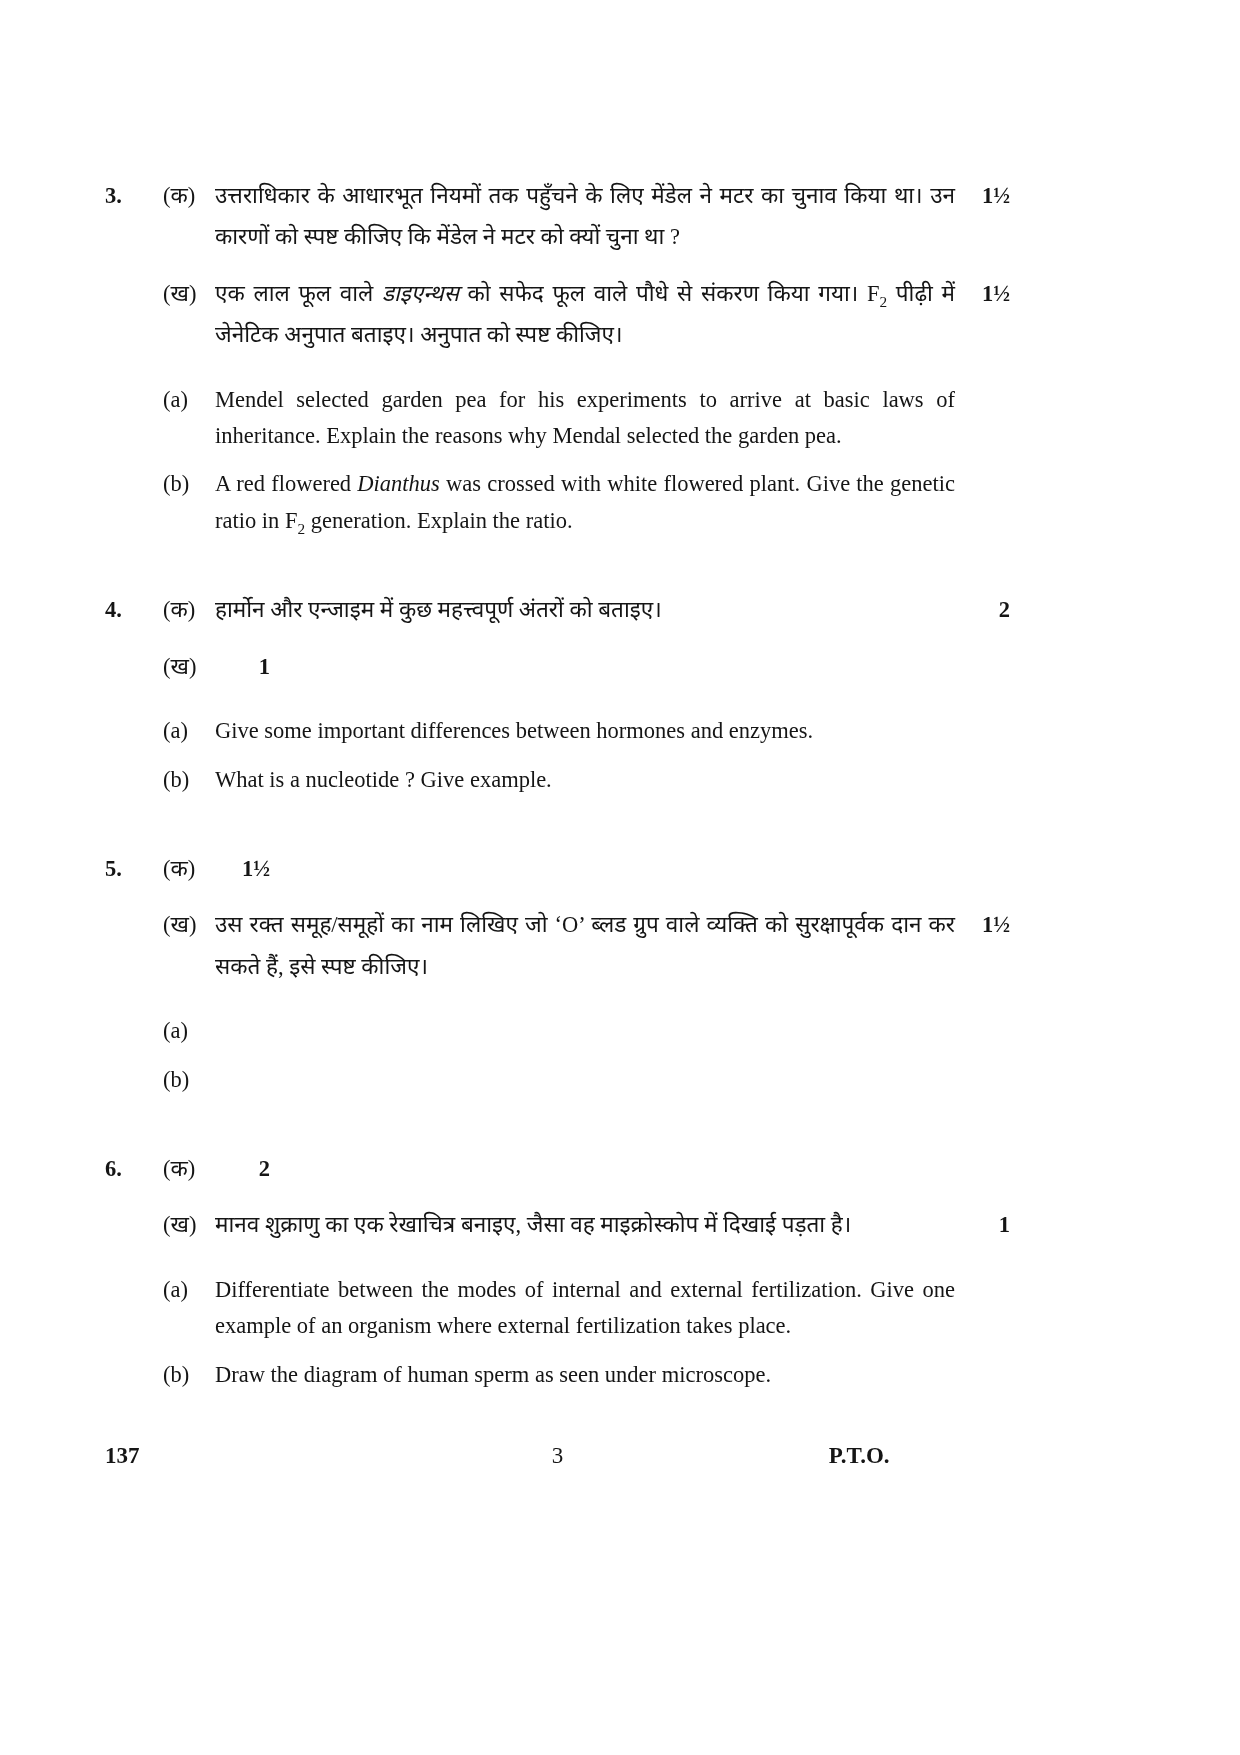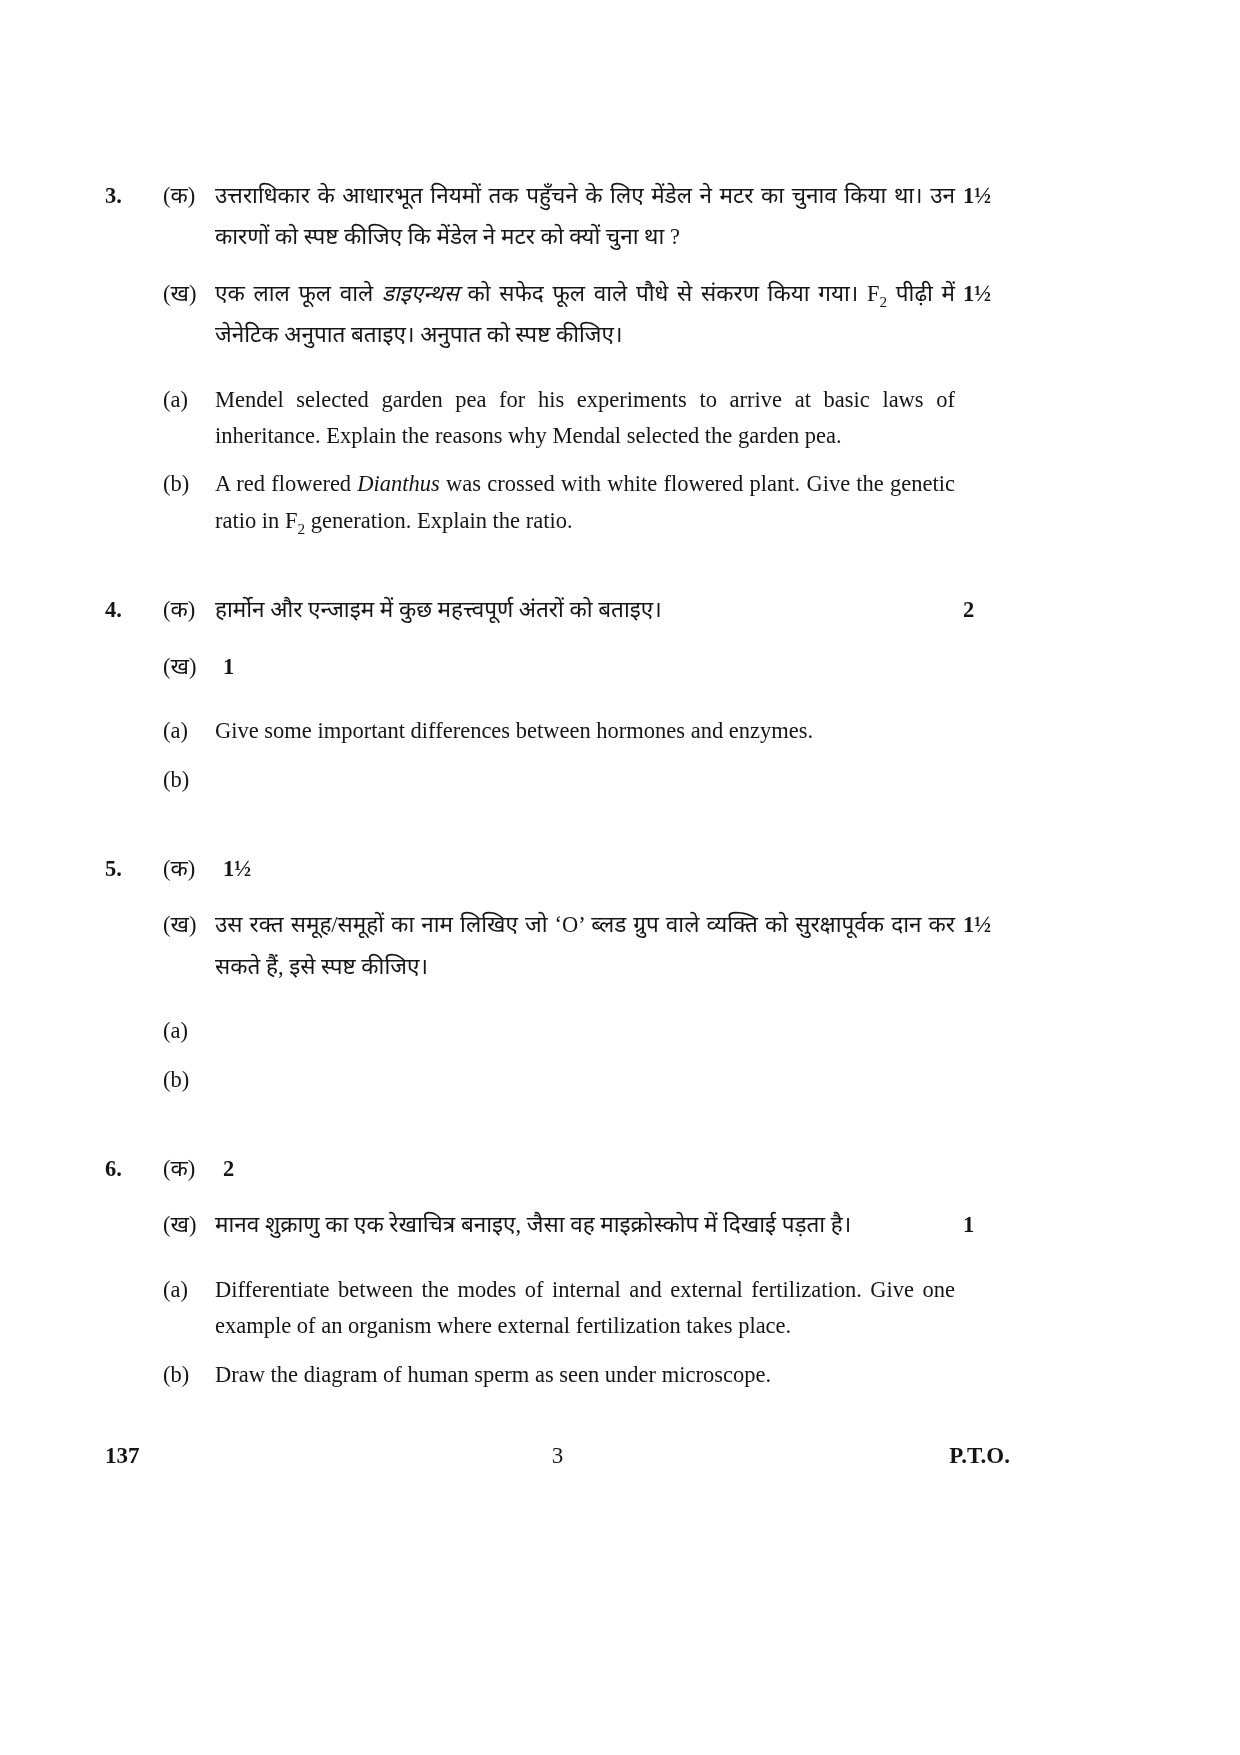--- a/index.html
+++ b/index.html
@@ -41,7 +41,7 @@
   .marks {
     width: 55px;
     flex: 0 0 55px;
-    text-align: left;
+    text-align: right;
     font-weight: bold;
     padding-left: 8px;
     font-family: Liberation Serif, serif;

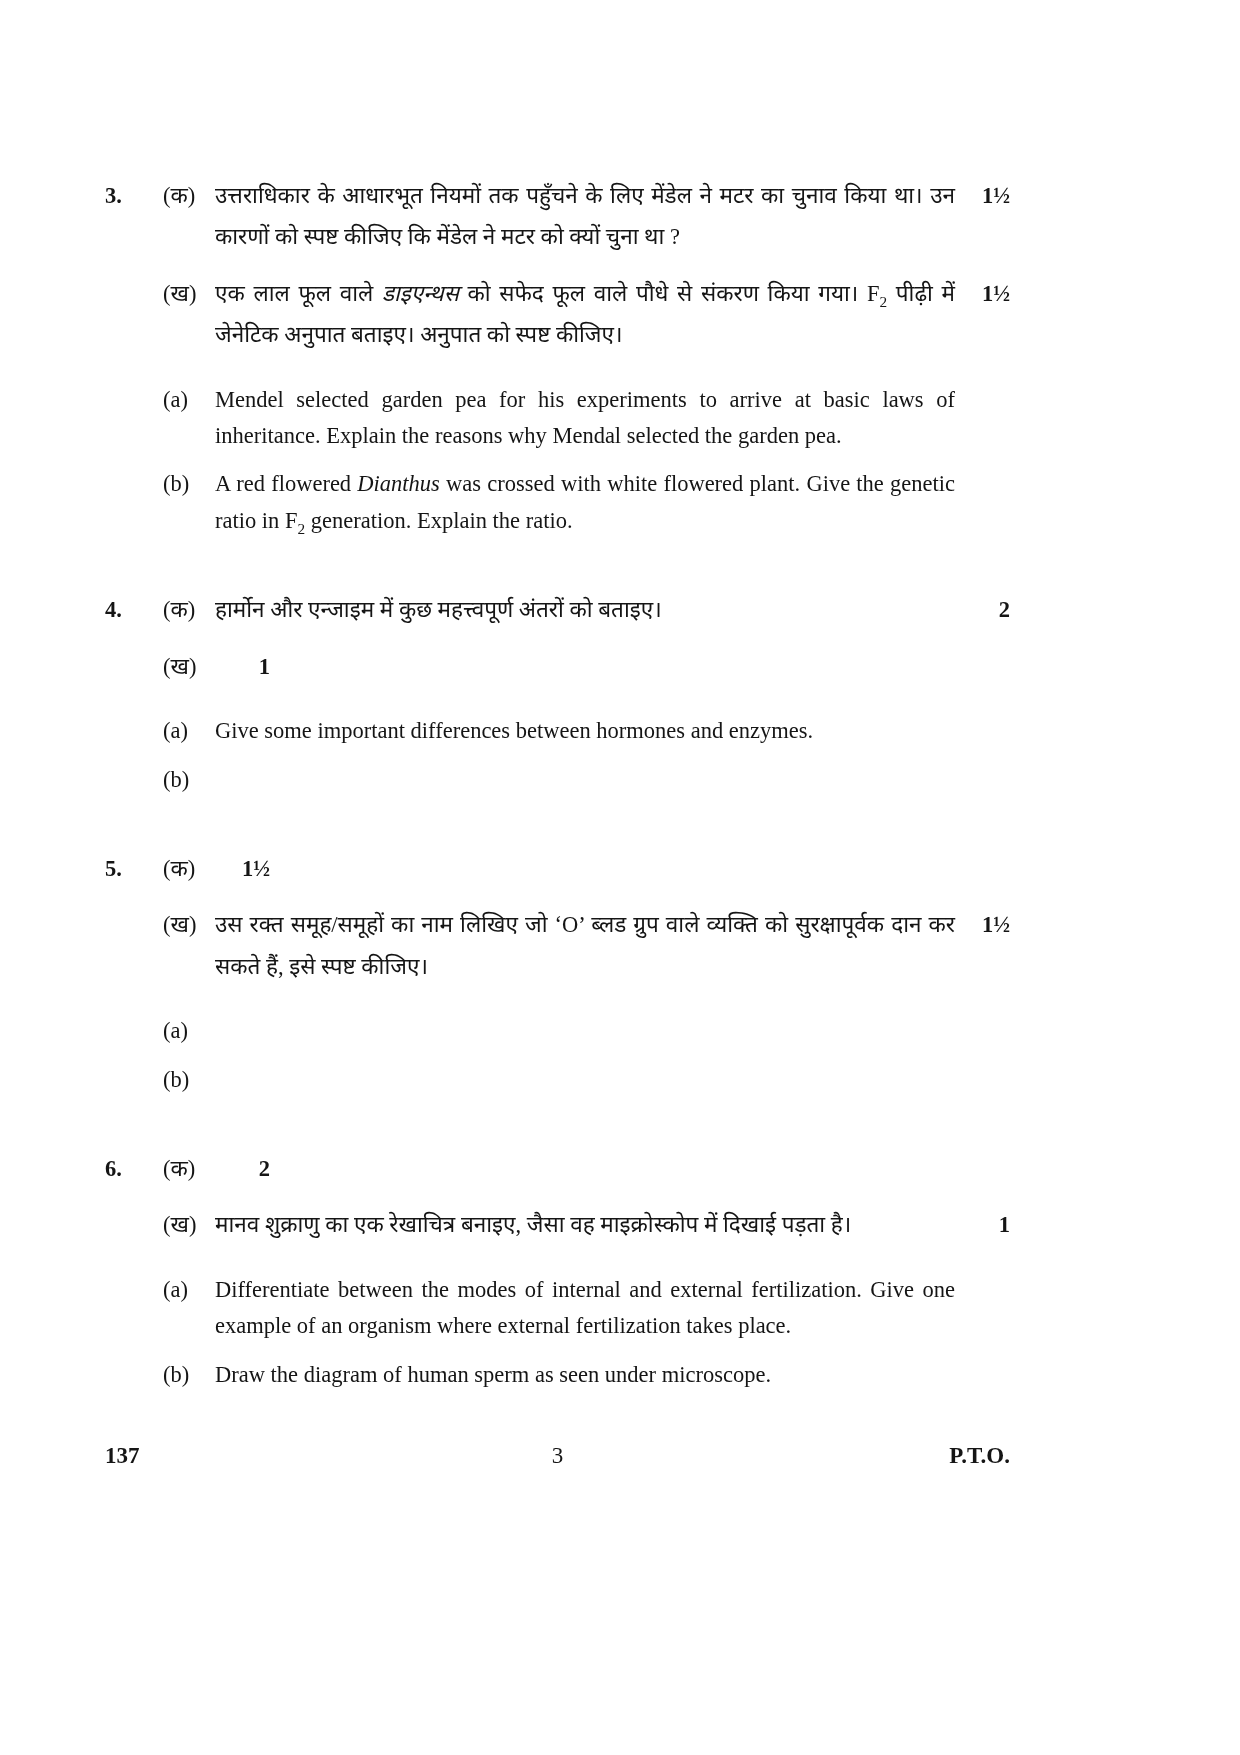--- a/index.html
+++ b/index.html
@@ -110,6 +110,7 @@
     <div class="row en">
       <div class="qnum"></div>
       <div class="plabel">(b)</div>
+      <div class="ptext">What is a nucleotide ?  Give example.</div>
       <div class="marks"></div>
     </div>
   </section>

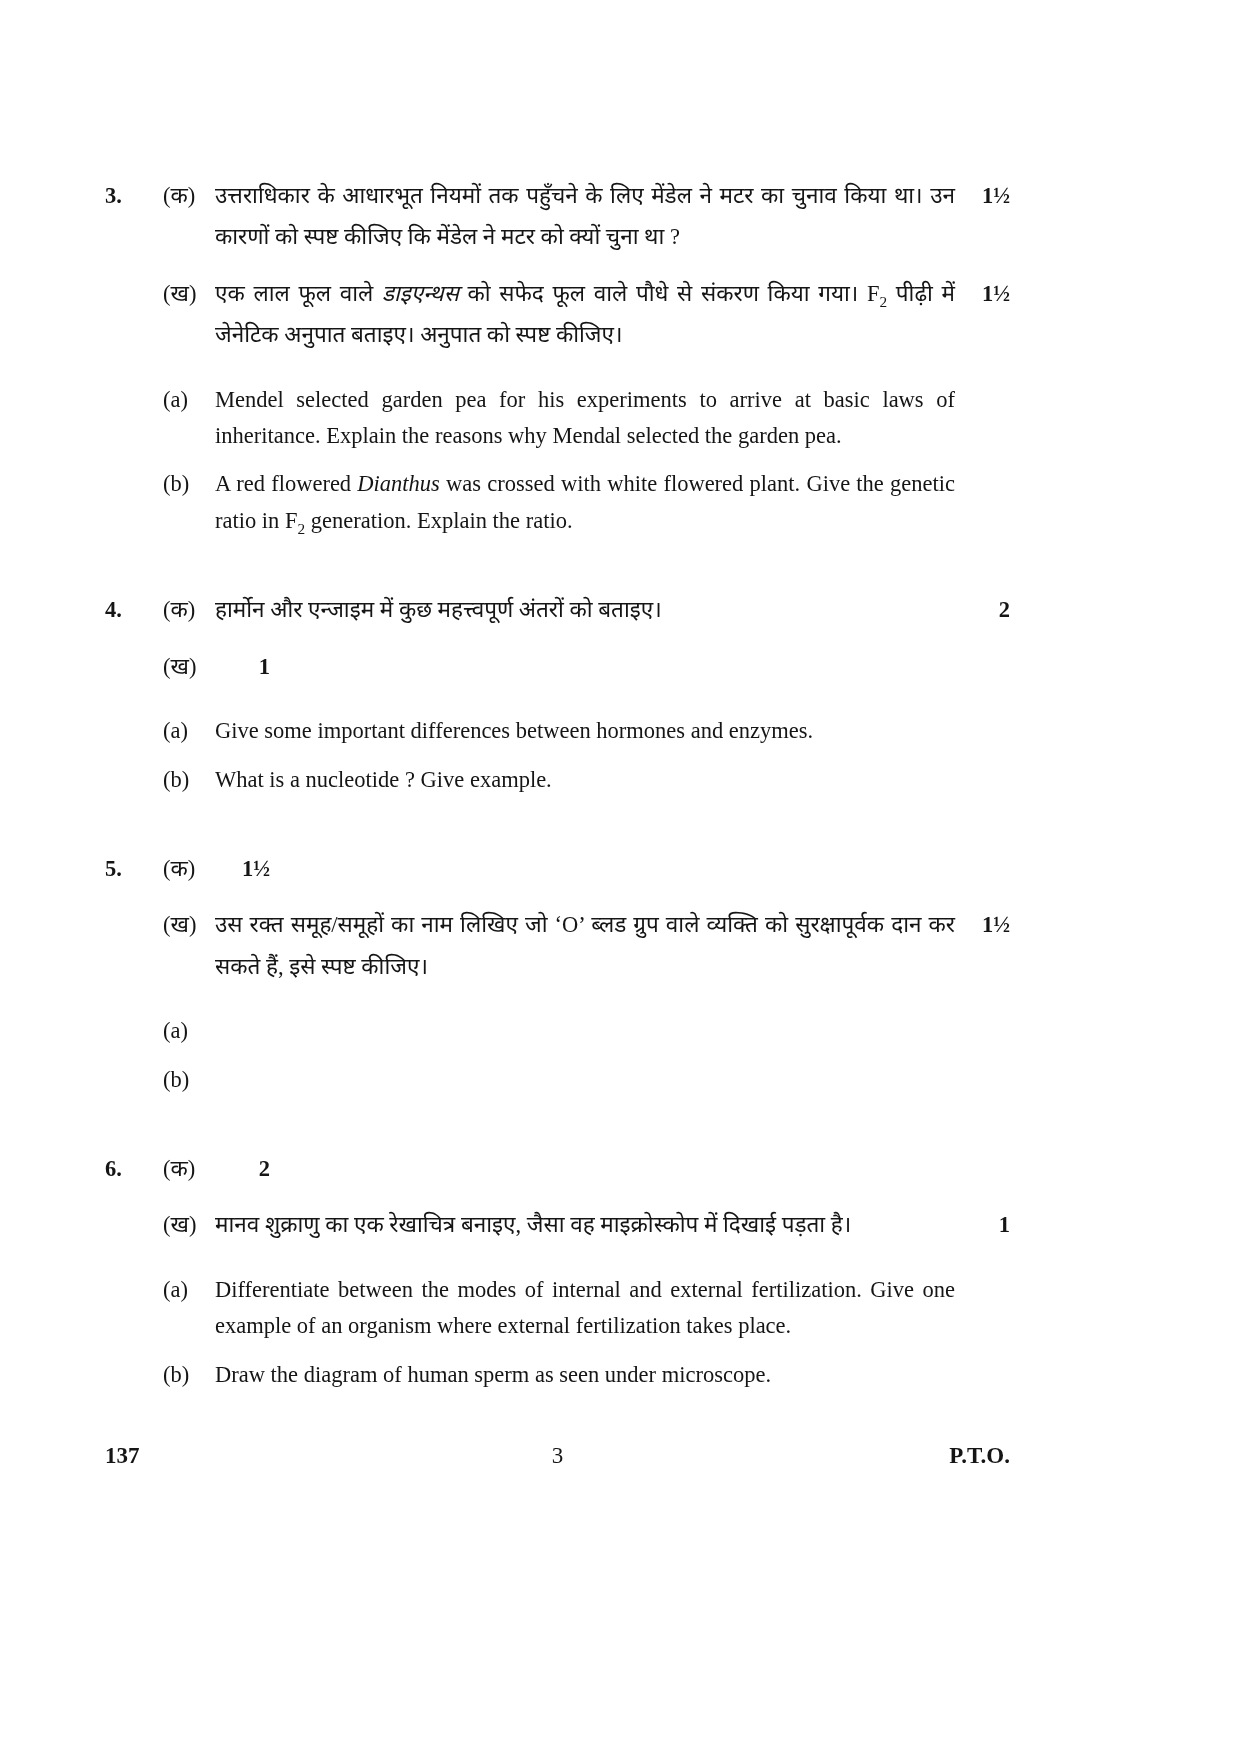--- a/index.html
+++ b/index.html
@@ -55,7 +55,7 @@
   }
   .f-left  { flex: 1; font-weight: bold; }
   .f-center{ flex: 1; text-align: center; }
-  .f-right { flex: 1; text-align: right; font-weight: bold; }
+  .f-right { flex: 1; text-align: center; font-weight: bold; }
 </style>
 </head>
 <body>

